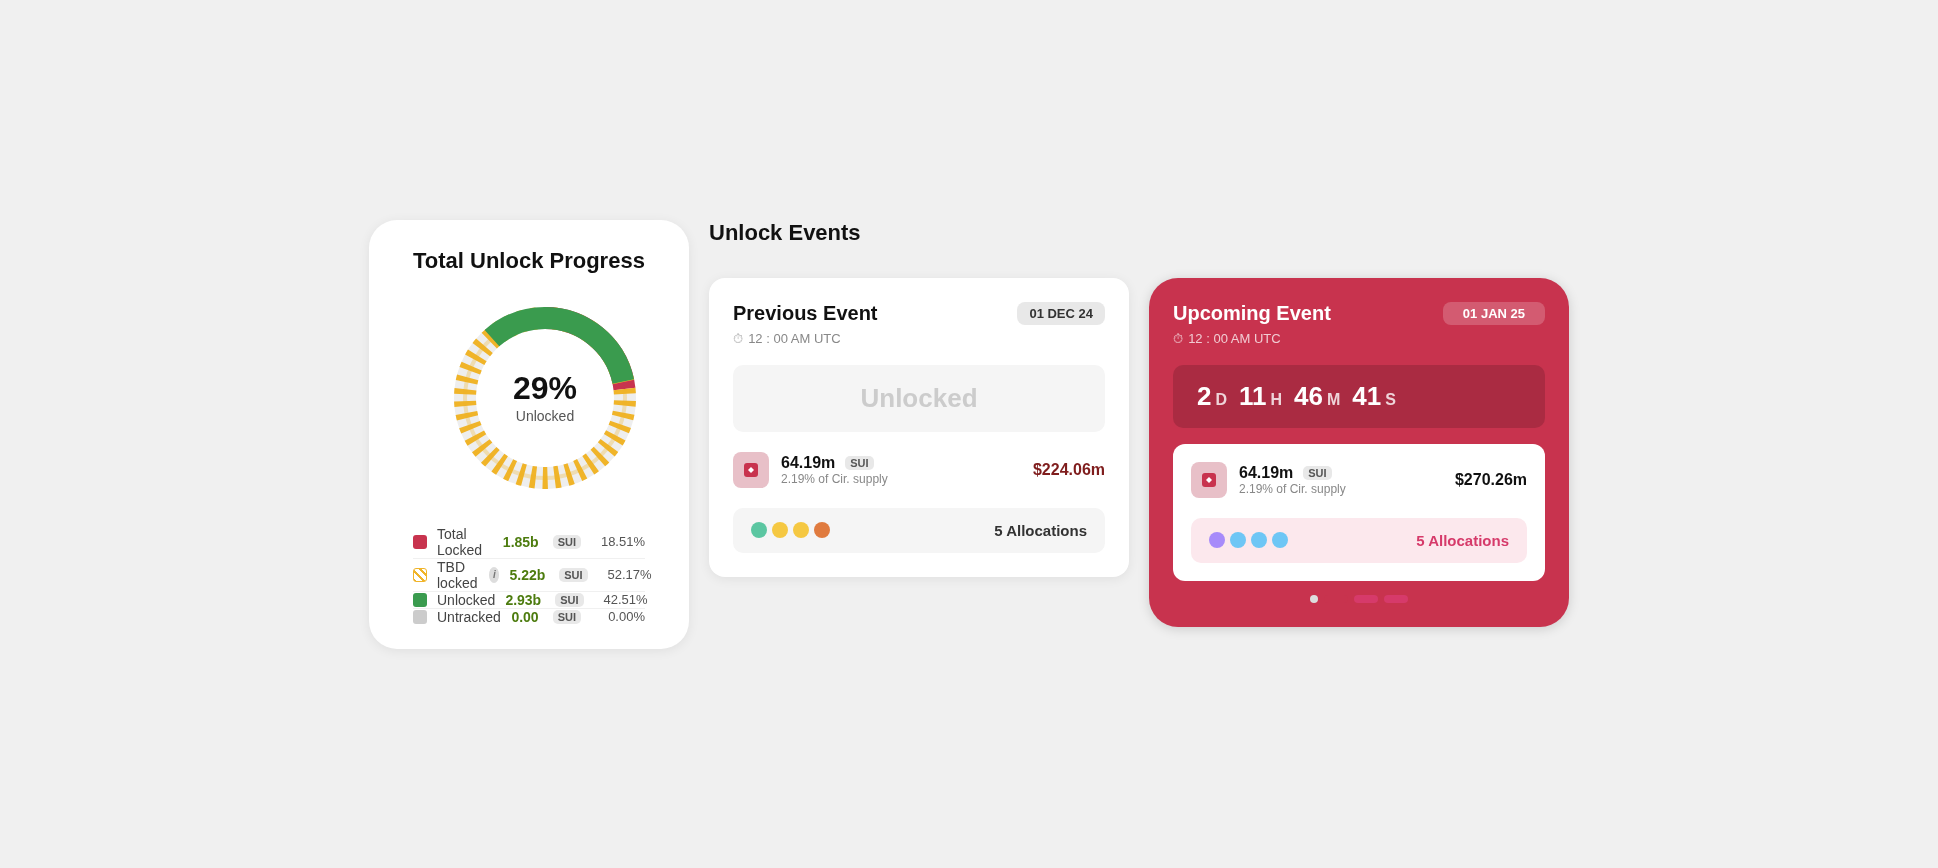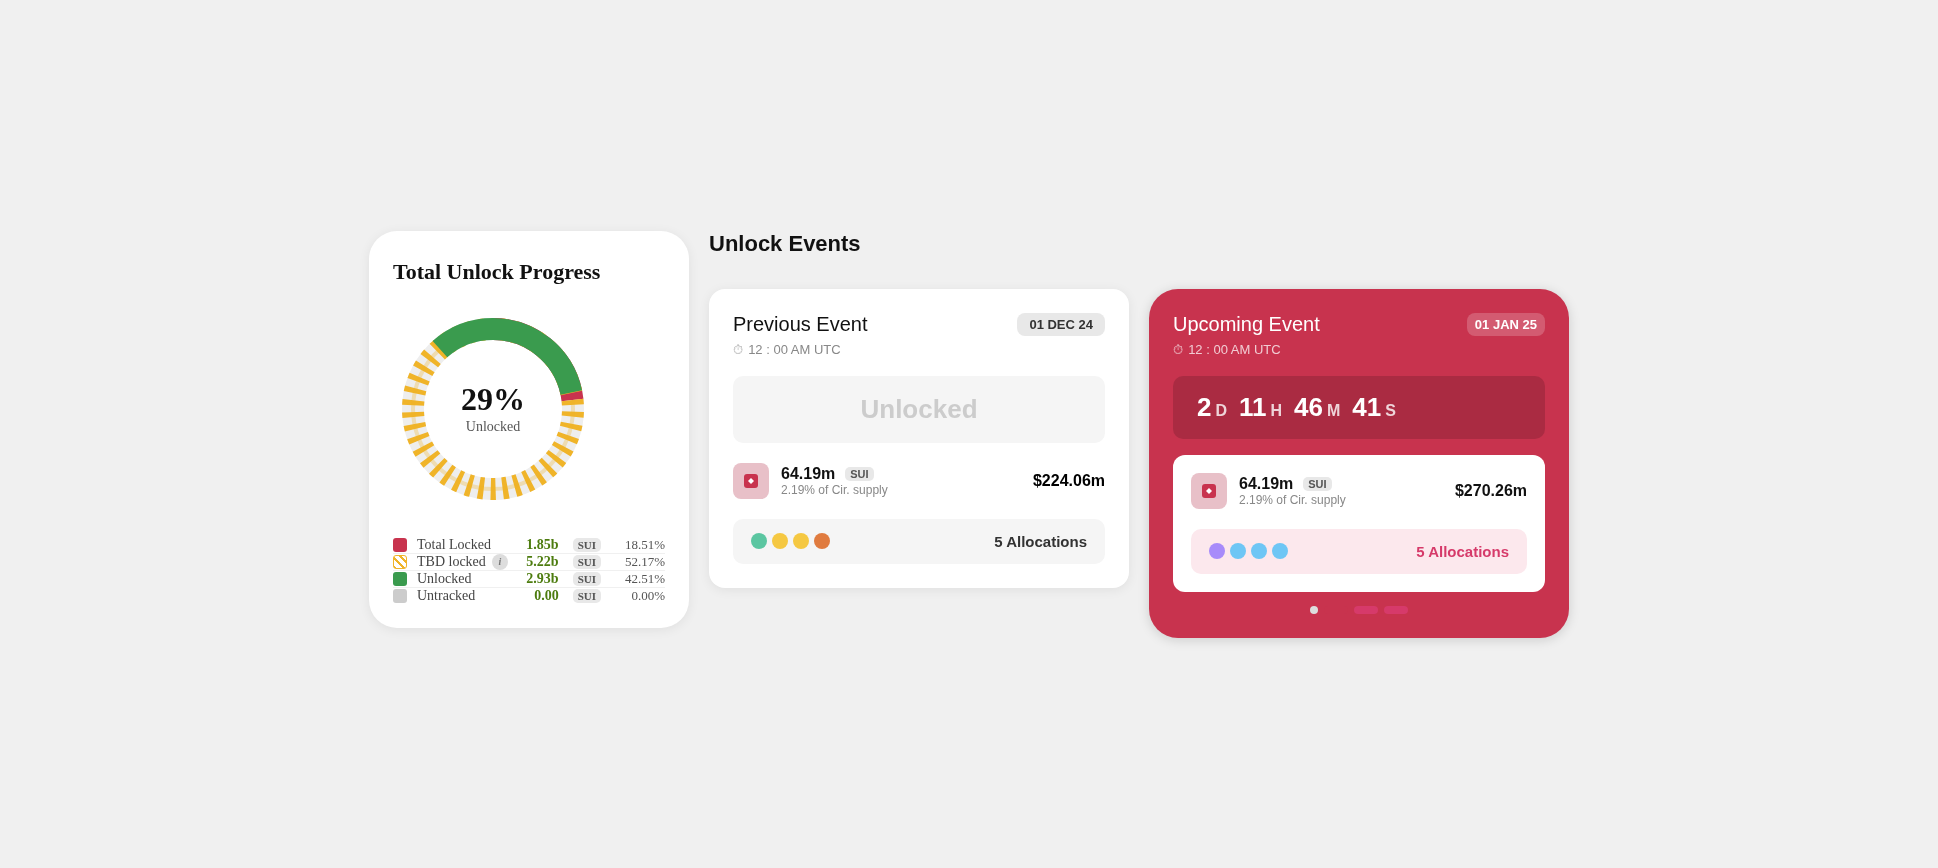--- a/index.html
+++ b/index.html
@@ -24,11 +24,10 @@
     .left-card {
       background: #fff;
       border-radius: 28px;
-      padding: 28px 24px 24px;
+      padding: 28px 44px 24px;
       min-width: 320px;
       flex: 0 0 320px;
       box-shadow: 0 2px 12px rgba(0,0,0,0.07);
-      font-family: Liberation Serif, serif;
     }
     .card-title {
       font-size: 22px;

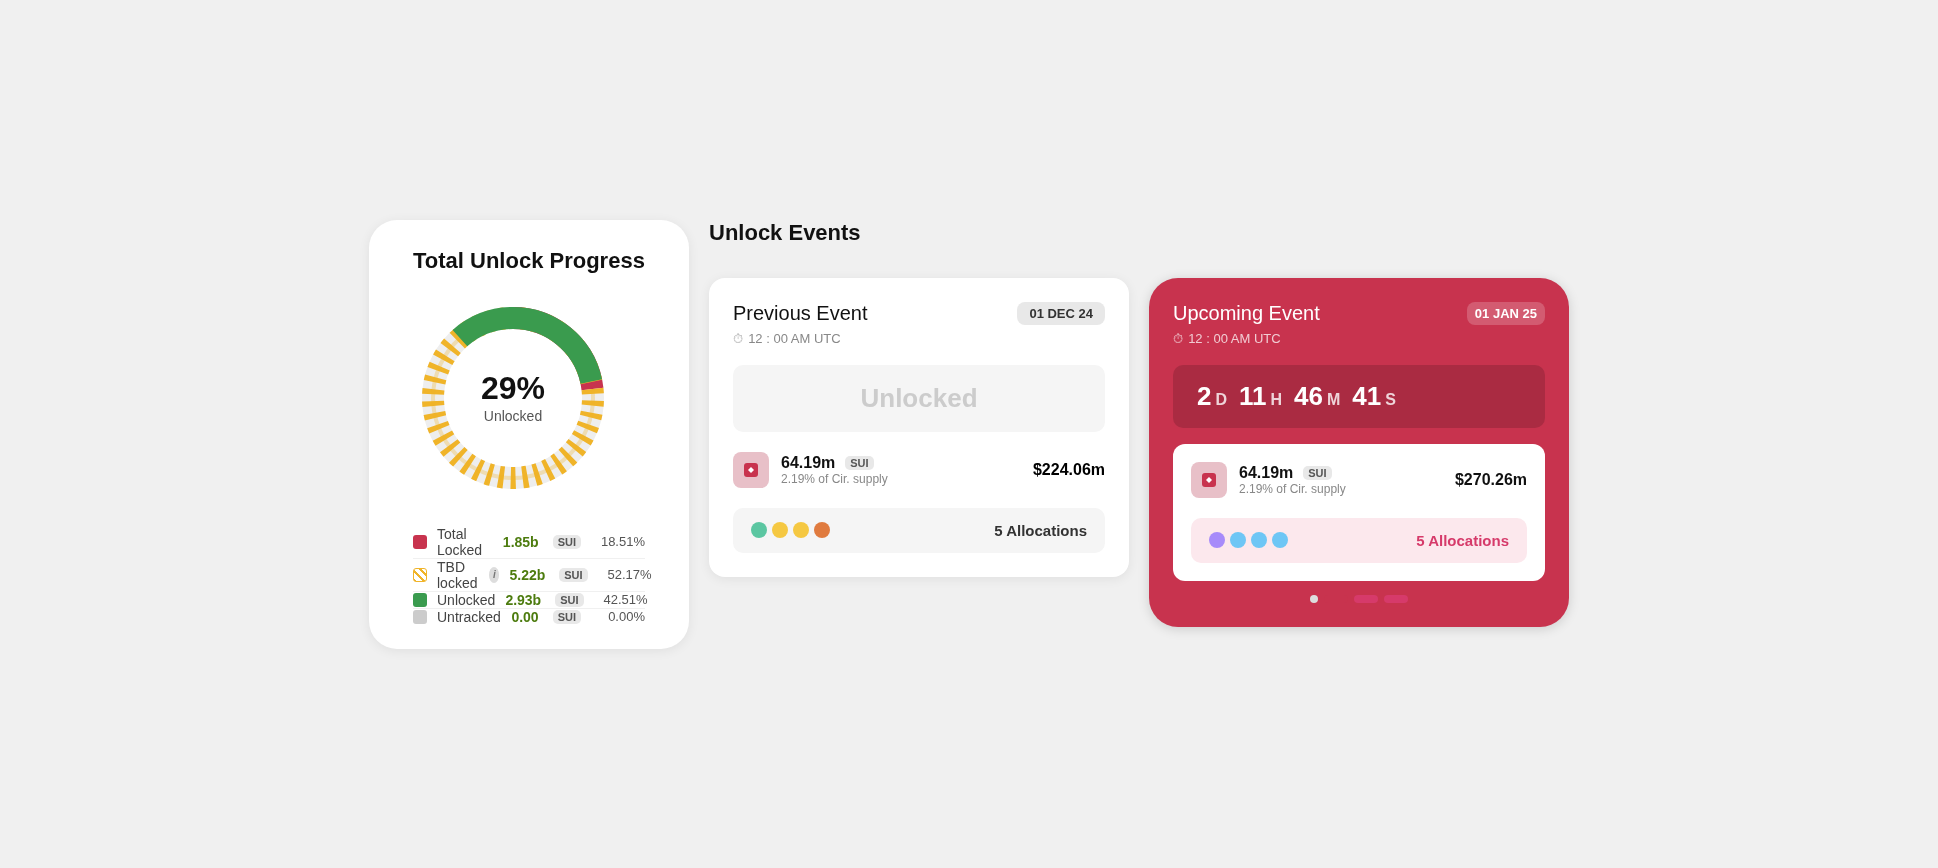--- a/index.html
+++ b/index.html
@@ -178,7 +178,7 @@
     }
     .event-card-title {
       font-size: 20px;
-      font-weight: 400;
+      font-weight: 700;
       color: #111;
     }
     .event-date-badge {

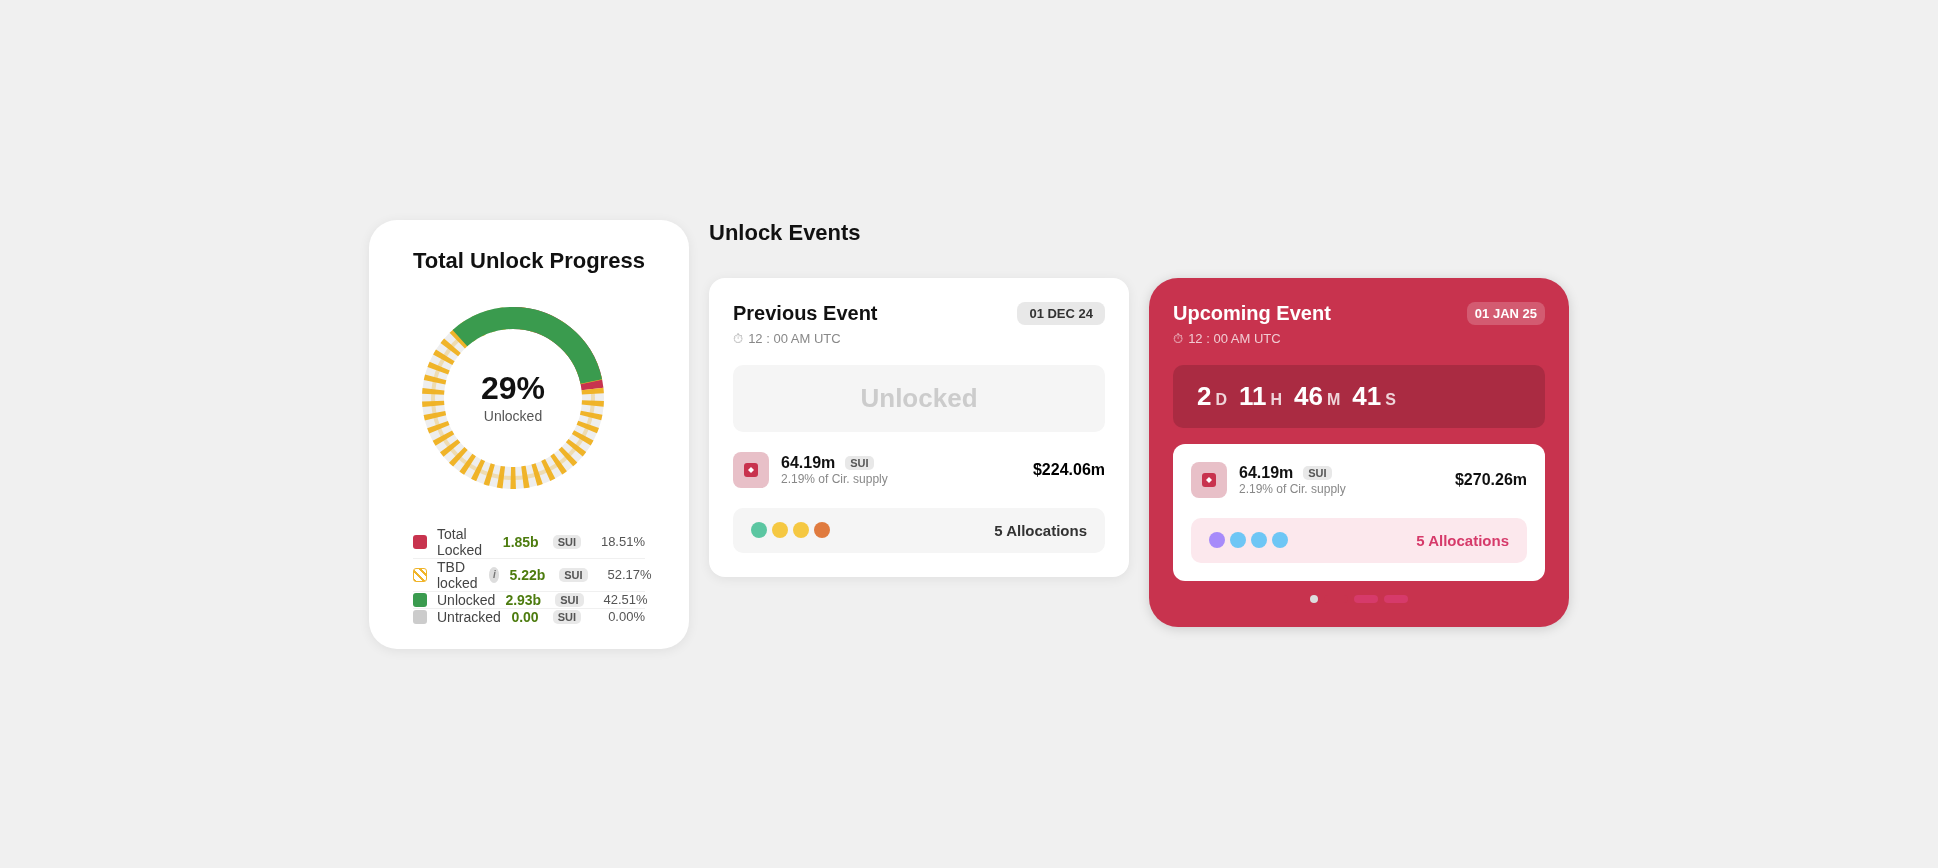--- a/index.html
+++ b/index.html
@@ -307,7 +307,7 @@
     .event-date-badge-upcoming {
       background: rgba(255,255,255,0.2);
       border-radius: 8px;
-      padding: 4px 8px;
+      padding: 4px 20px;
       font-size: 13px;
       font-weight: 600;
       color: #fff;

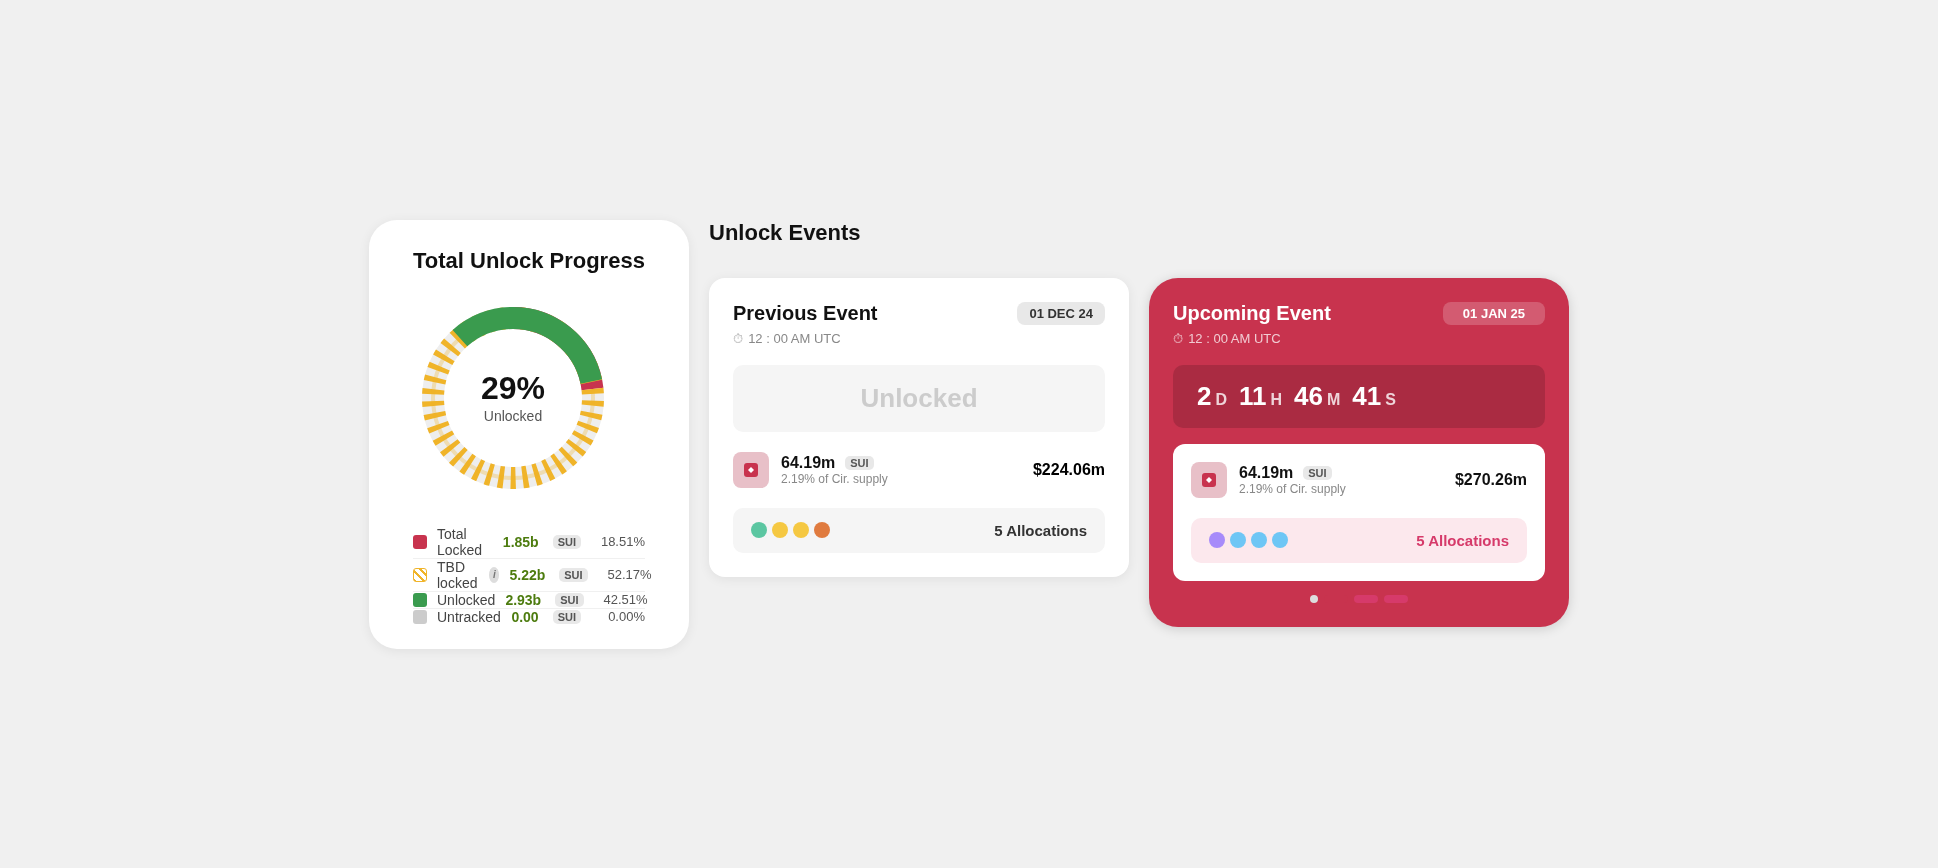--- a/index.html
+++ b/index.html
@@ -37,7 +37,7 @@
     }
     .donut-wrapper {
       display: flex;
-      justify-content: flex-start;
+      justify-content: flex-end;
       margin-bottom: 28px;
     }
     .donut-container {

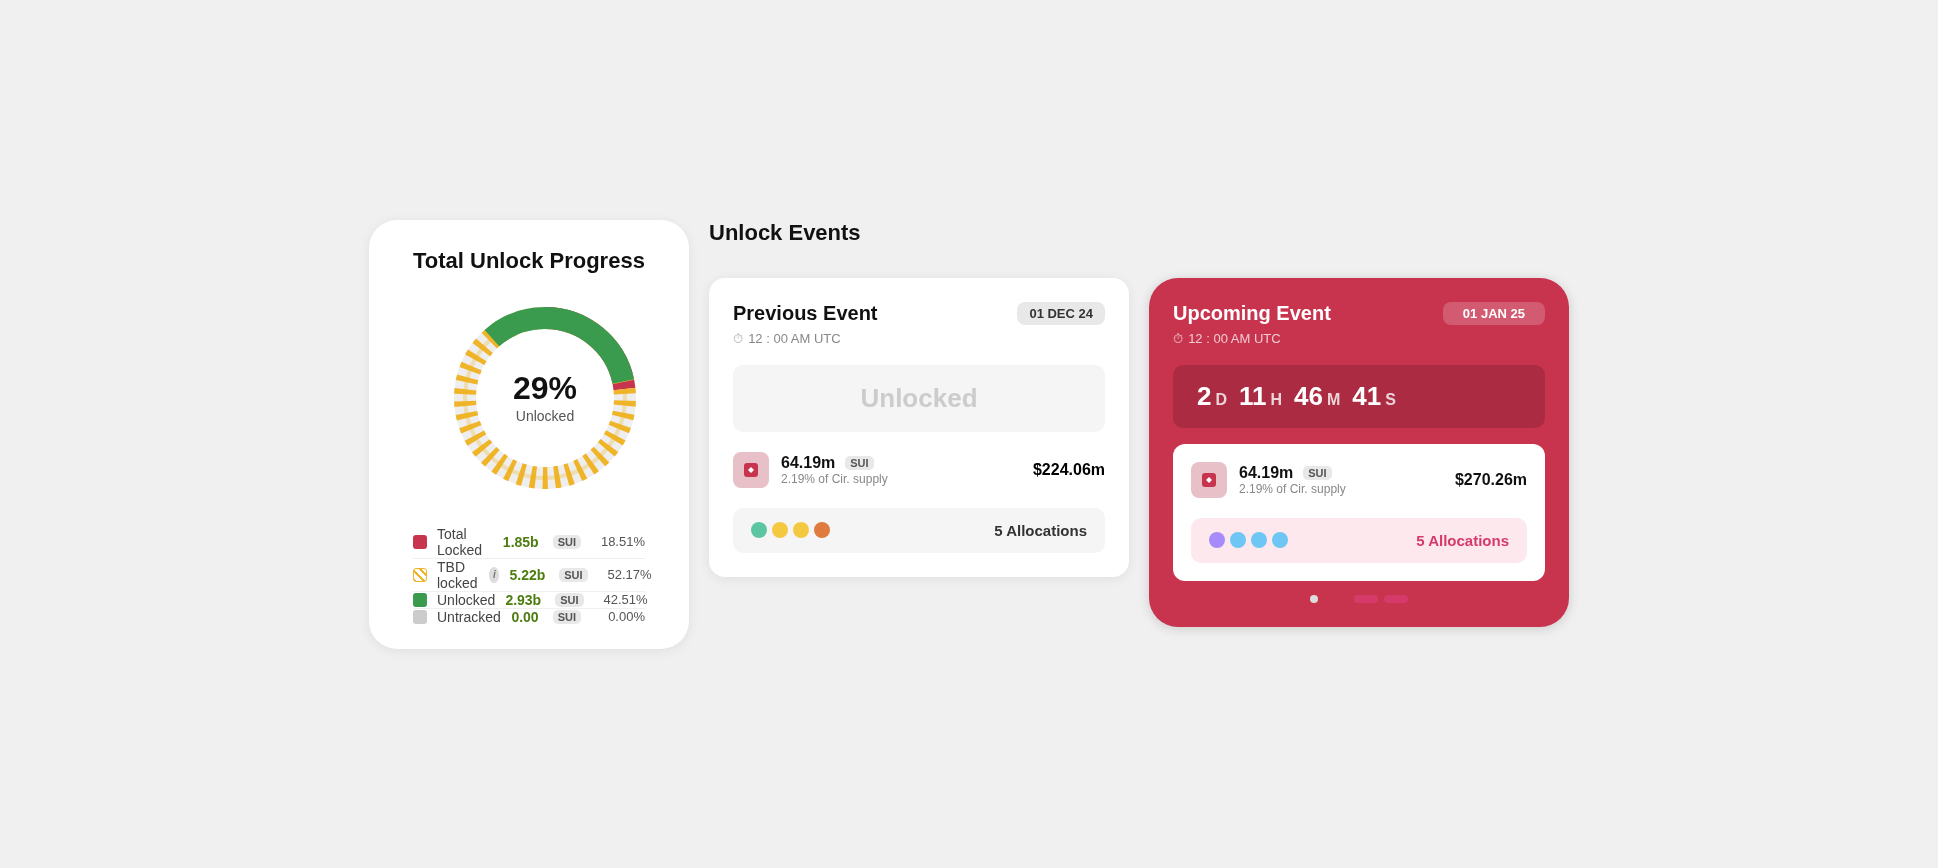--- a/index.html
+++ b/index.html
@@ -253,7 +253,7 @@
     .token-usd {
       font-size: 16px;
       font-weight: 600;
-      color: #000000;
+      color: #7f1d1d;
       margin-left: auto;
     }
     .allocations-row {

